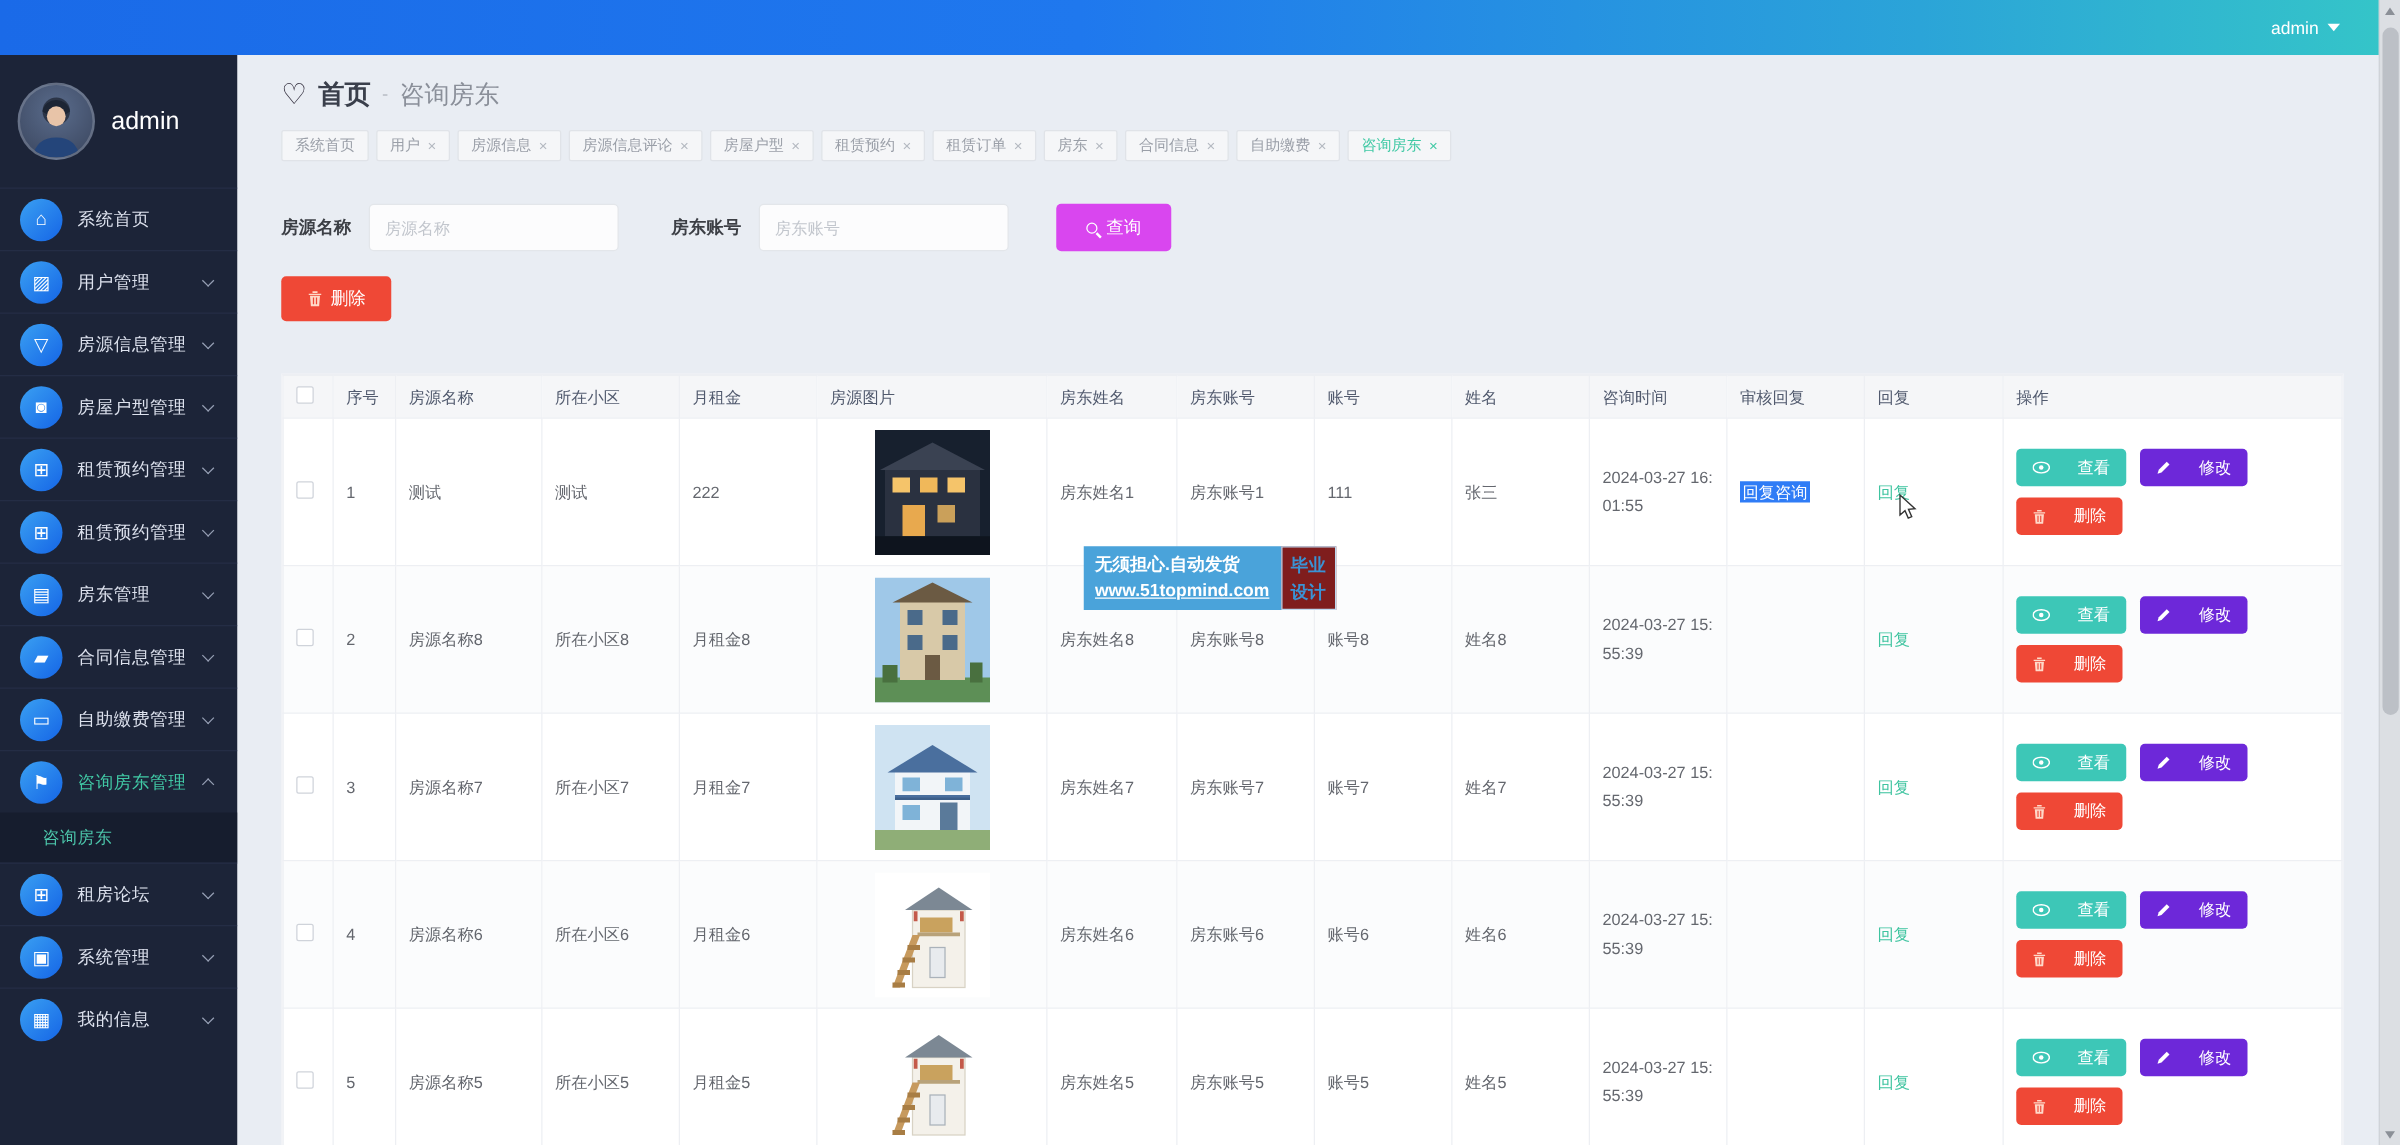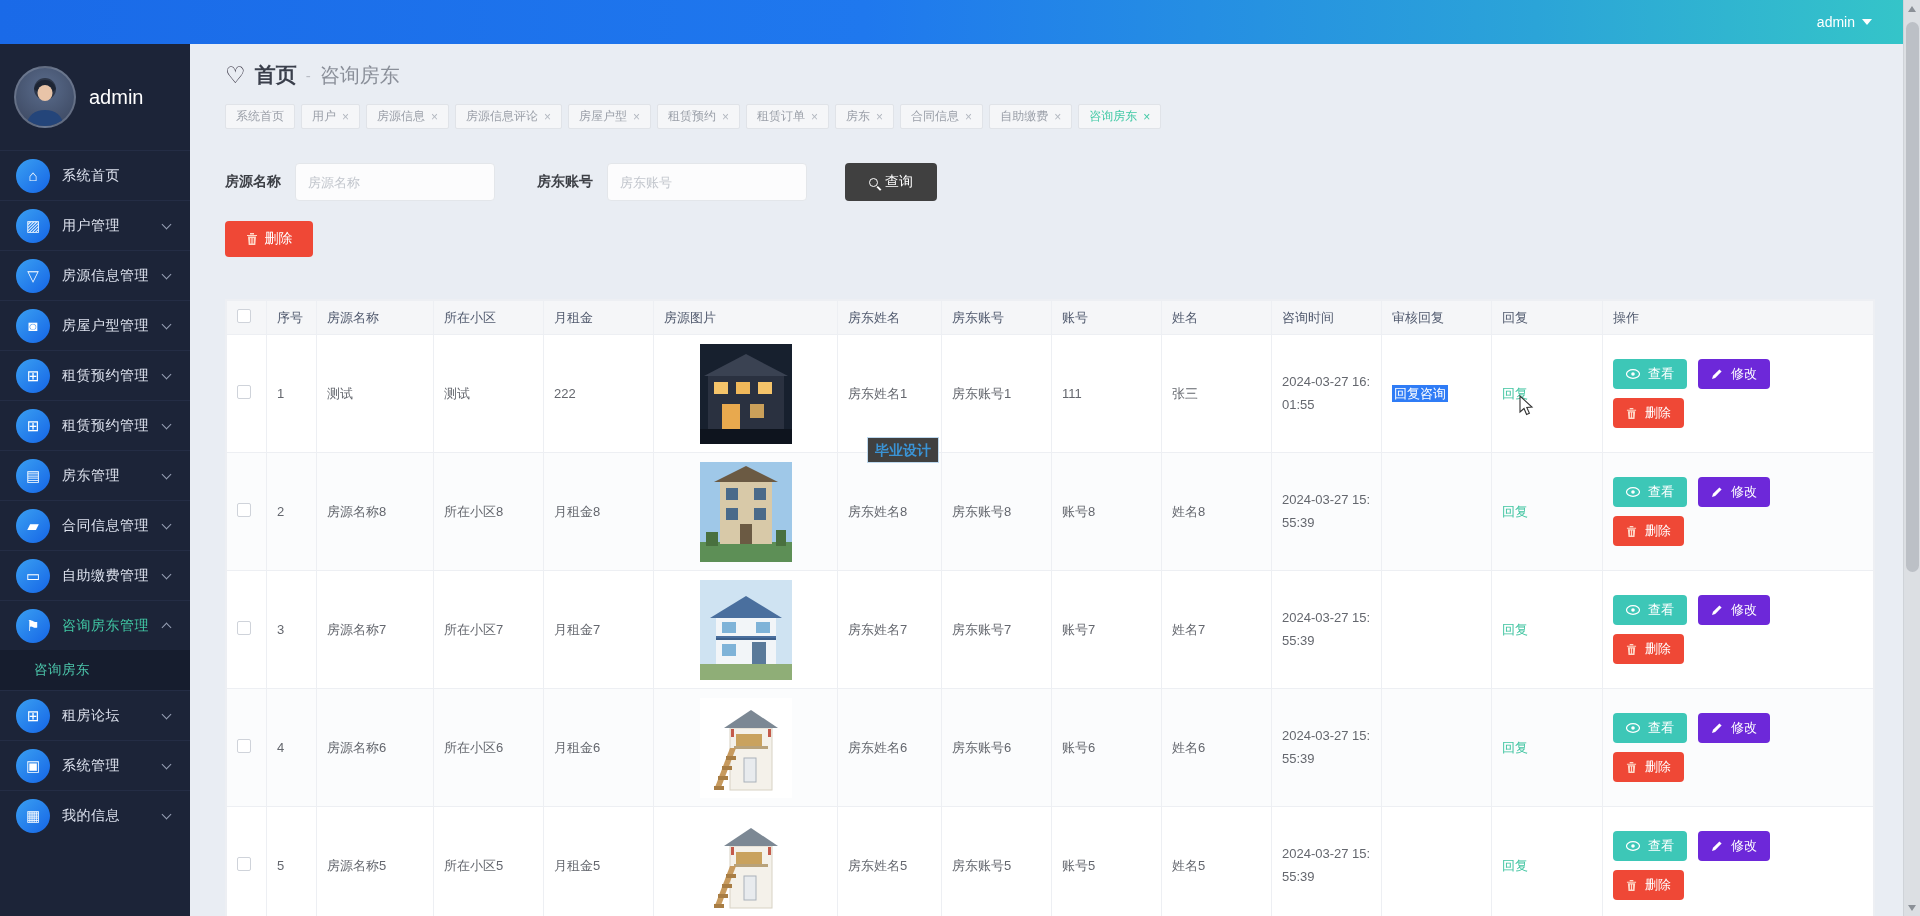--- a/index.html
+++ b/index.html
@@ -47,7 +47,7 @@
   .f-input { width:200px; height:38px; background:#fcfcfd; border:1px solid #e3e6ea; border-radius:4px; padding:0 12px; font-size:13px; color:#333; outline:none; }
   .f-input::placeholder { color:#c2c6cd; }
   .gap40 { width:42px; flex:none; }
-  .btn-query { width:92px; height:38px; background:#404040; color:#fff; border:none; border-radius:4px; font-size:14px; margin-left:38px; display:flex; align-items:center; justify-content:center; gap:7px; cursor:pointer; }
+  .btn-query { width:92px; height:38px; background:#d946ef; color:#fff; border:none; border-radius:4px; font-size:14px; margin-left:38px; display:flex; align-items:center; justify-content:center; gap:7px; cursor:pointer; }
   .mag { width:9px; height:9px; border:1.6px solid #fff; border-radius:50%; position:relative; flex:none; }
   .mag::after { content:""; position:absolute; width:1.6px; height:5px; background:#fff; left:8px; top:7px; transform:rotate(-45deg); }
 

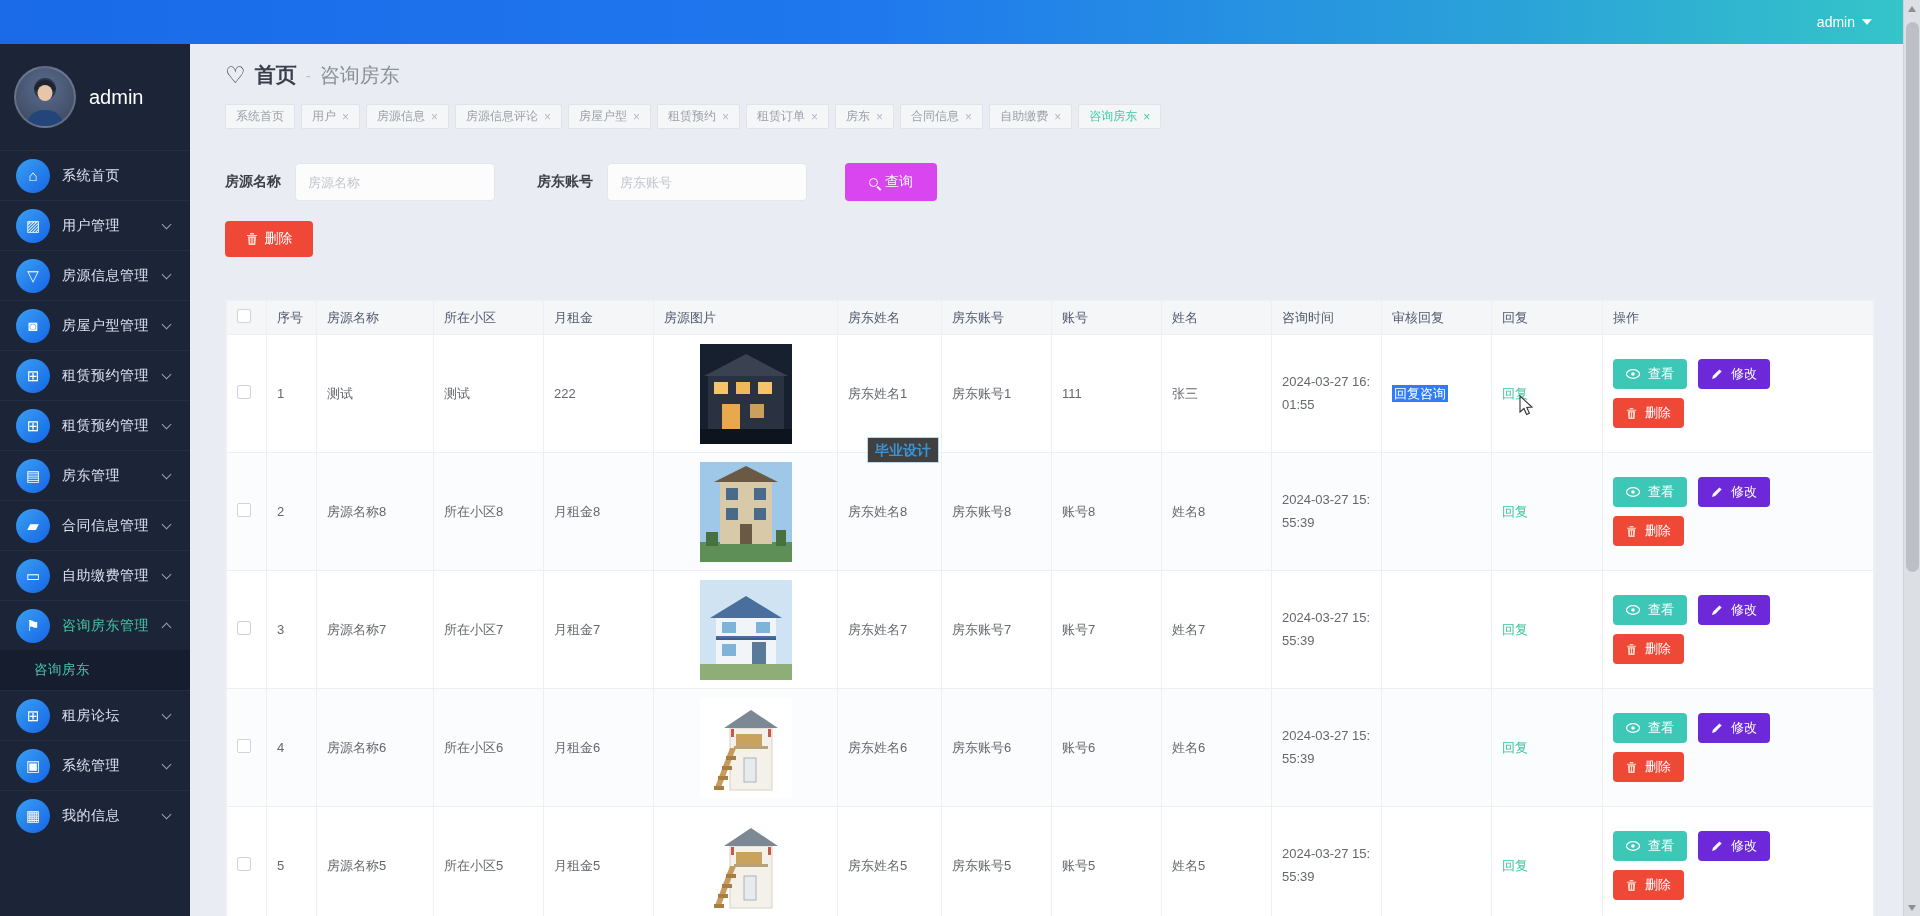--- a/index.html
+++ b/index.html
@@ -69,7 +69,7 @@
   .act-cell { vertical-align:middle; }
   .act-stack { display:flex; flex-direction:column; gap:9px; align-items:flex-start; }
   .act-line { display:flex; gap:11px; }
-  .btn { height:30px; border-radius:4px; color:#fff; font-size:13px; display:inline-flex; align-items:center; justify-content:center; gap:8px; padding:0 13px; border:none; cursor:pointer; white-space:nowrap; }
+  .btn { height:30px; border-radius:4px; color:#fff; font-size:13px; display:inline-flex; align-items:center; justify-content:center; gap:22px; padding:0 13px; border:none; cursor:pointer; white-space:nowrap; }
   .btn-view { background:#3dc7b7; }
   .btn-edit { background:#6d28d9; }
   .btn-del  { background:#ef4836; }

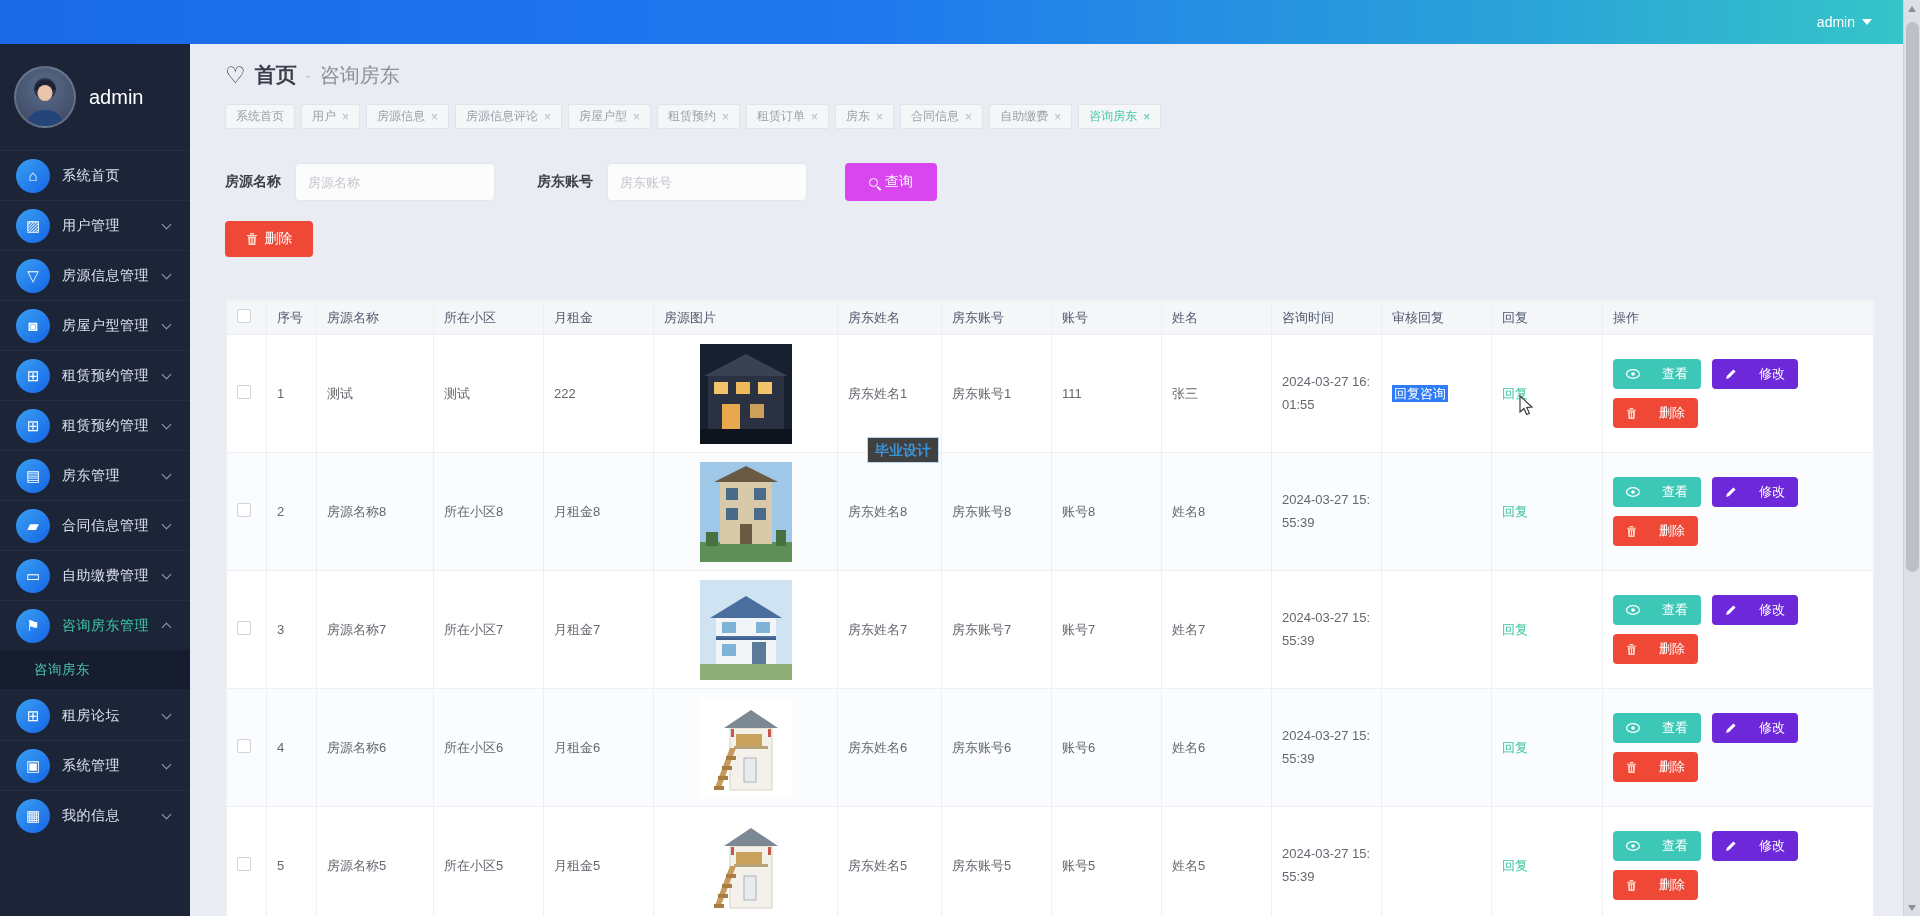--- a/index.html
+++ b/index.html
@@ -578,6 +578,10 @@
 </div>
 
 <div class="wm">
+  <div class="wm-main">
+    <div>无须担心.自动发货</div>
+    <div class="wm-url">www.51topmind.com</div>
+  </div>
   <div class="wm-badge">
     <div>毕业</div>
     <div>设计</div>

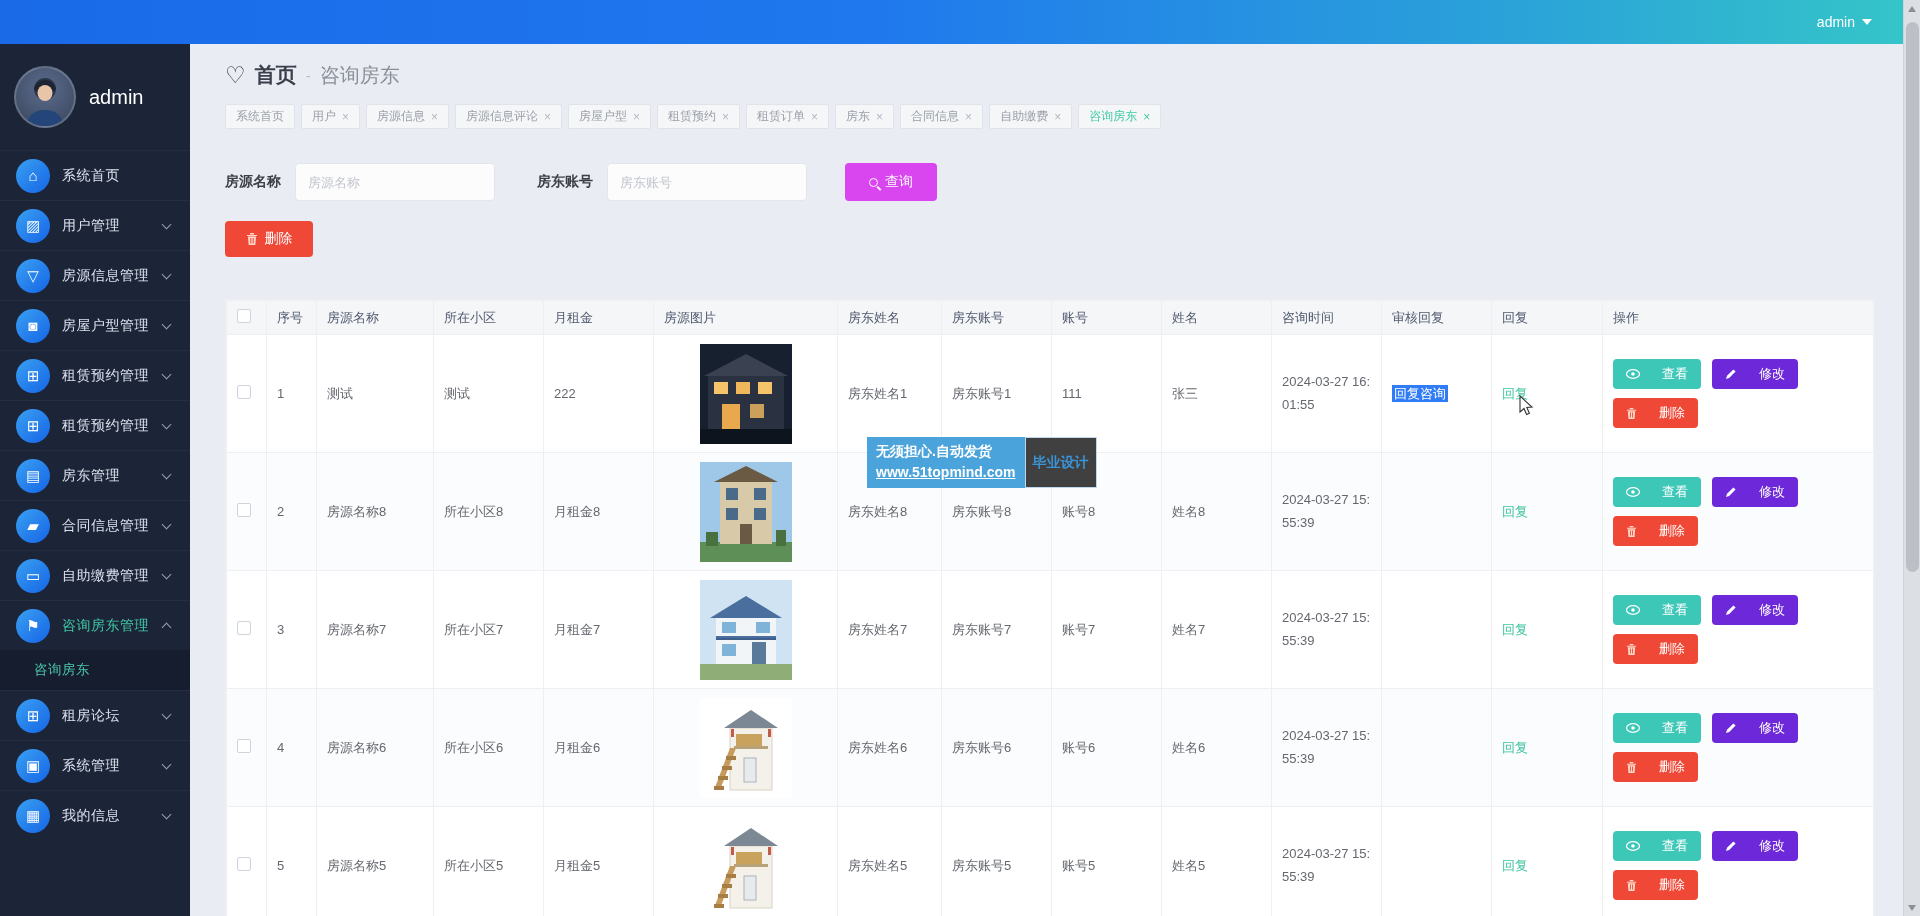--- a/index.html
+++ b/index.html
@@ -79,7 +79,7 @@
   .wm { position:absolute; left:867px; top:437px; display:flex; z-index:50; }
   .wm-main { background:#4aa3da; color:#fff; padding:4px 9px 5px; font-size:14px; font-weight:bold; line-height:1.5; white-space:nowrap; }
   .wm-url { text-decoration:underline; }
-  .wm-badge { background:#404040; color:#3a93d5; border:1px solid #bdd8ee; font-weight:bold; font-size:14px; padding:2px 7px; line-height:1.45; display:flex; flex-direction:row; align-items:center; justify-content:center; }
+  .wm-badge { background:#7f1d1d; color:#3a93d5; border:1px solid #bdd8ee; font-weight:bold; font-size:14px; padding:2px 7px; line-height:1.45; display:flex; flex-direction:column; align-items:center; justify-content:center; }
 
   
   .cursor { position:absolute; left:1518px; top:395px; z-index:60; }

